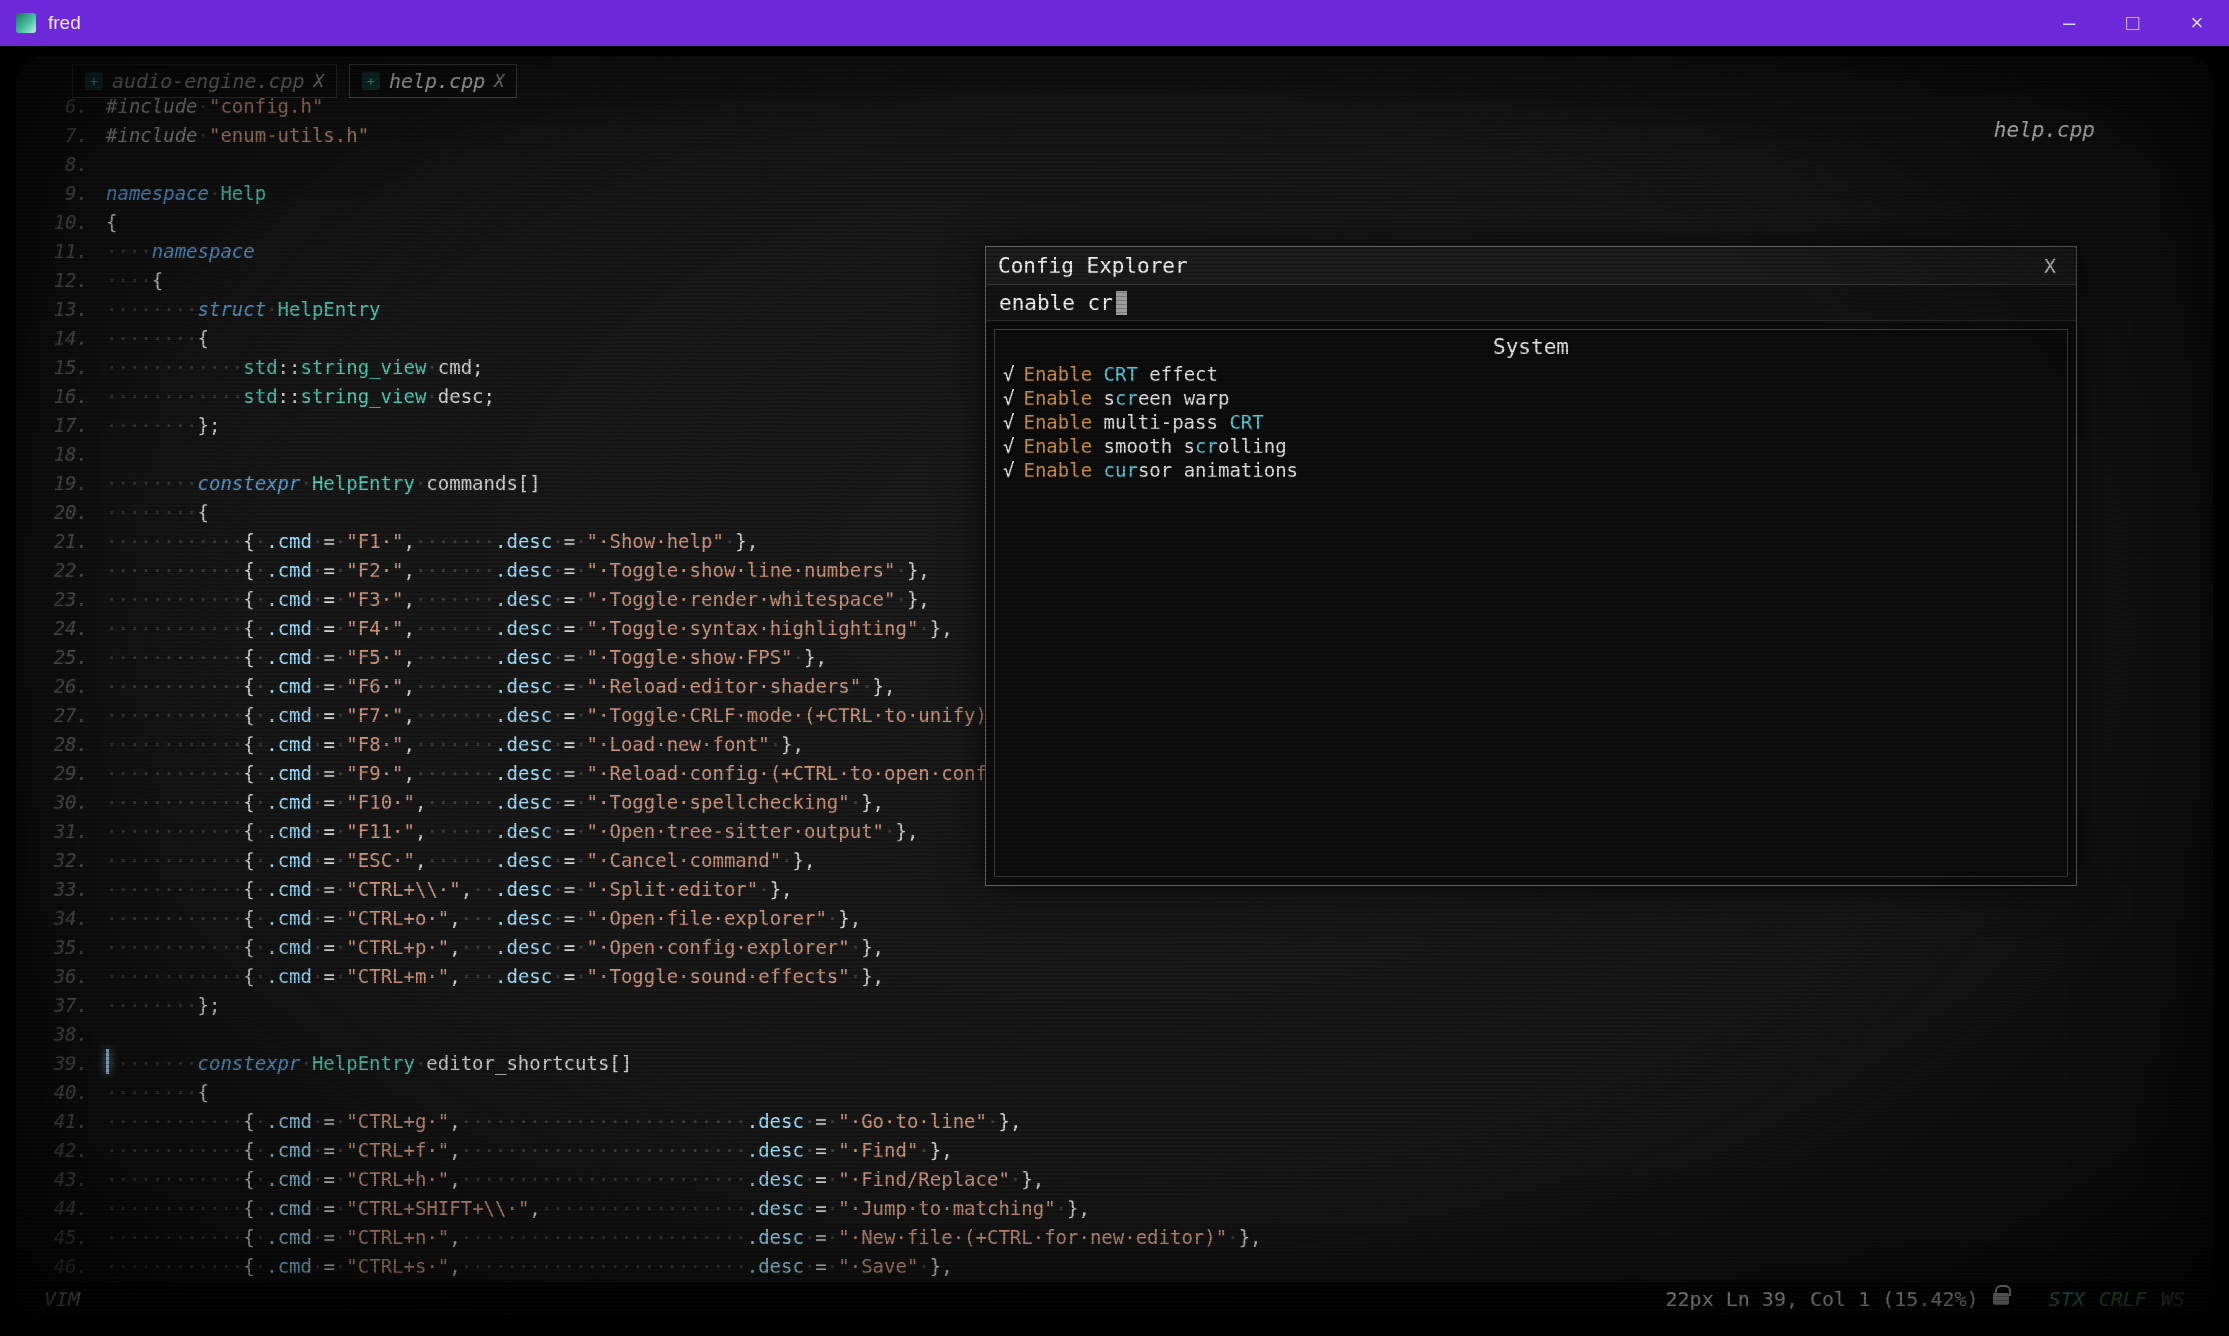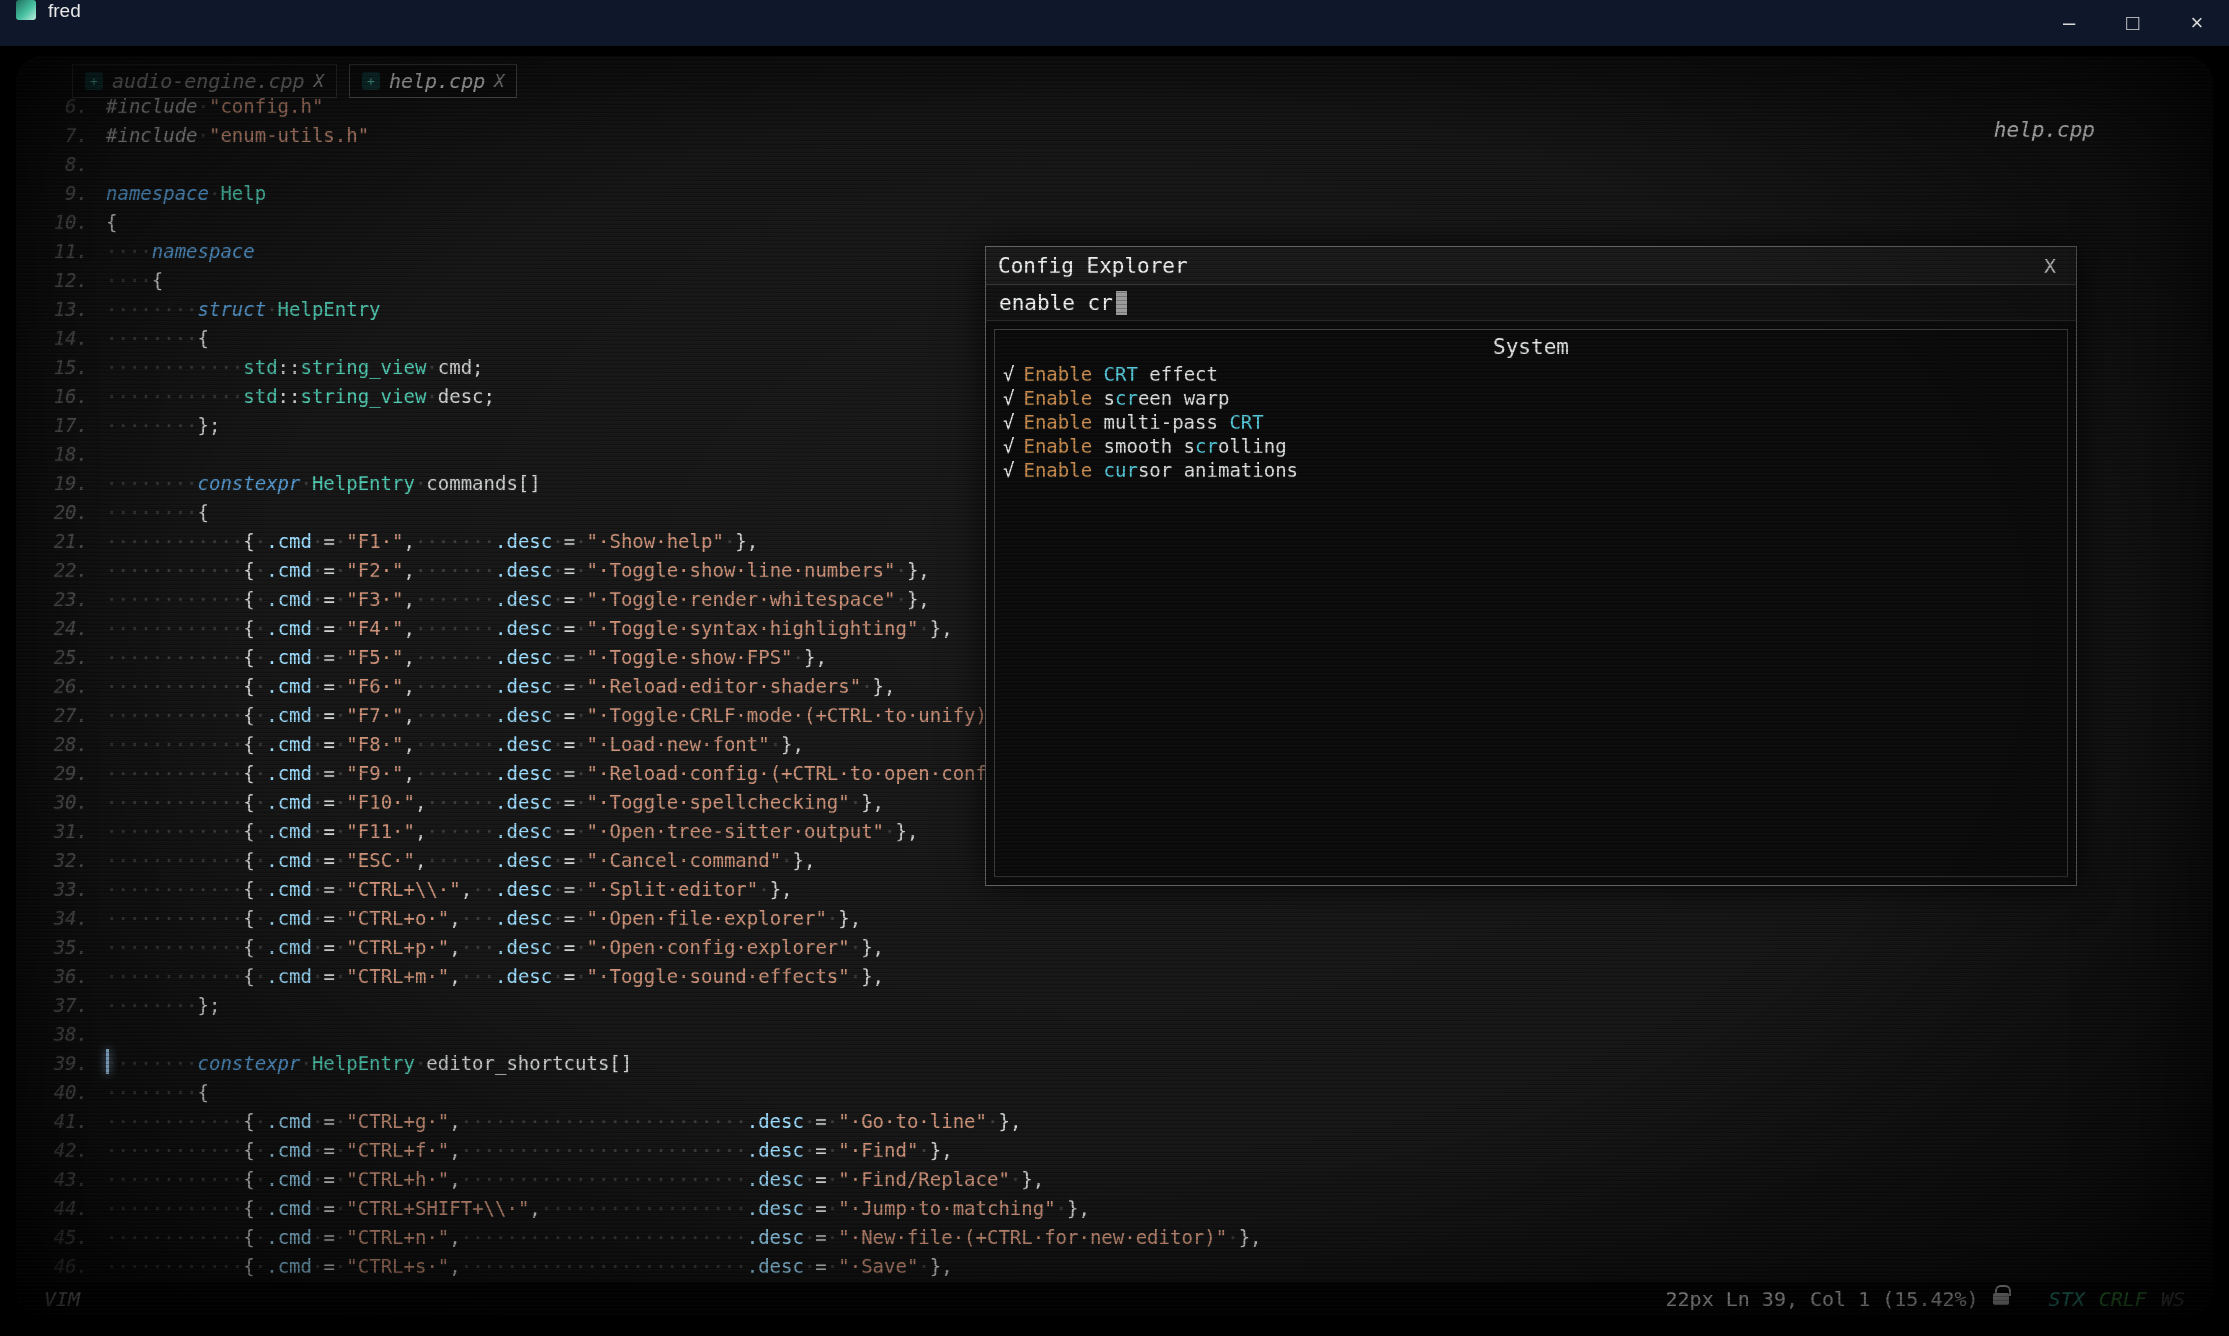--- a/index.html
+++ b/index.html
@@ -7,8 +7,8 @@
               font-family:"DejaVu Sans Mono", monospace; }
 
   
-  .titlebar { position:absolute; top:0; left:0; right:0; height:46px; background:#0f172a;
-              display:flex; color:#e8e8e8;
+  .titlebar { position:absolute; top:0; left:0; right:0; height:46px; background:#6d28d9;
+              display:flex; align-items:center; color:#e8e8e8;
               font-family:"Liberation Sans", sans-serif; font-size:19px; z-index:100; }
   .app-icon { width:20px; height:20px; margin:0 12px 0 16px; border-radius:3px;
               background:linear-gradient(135deg,#1f6f5f,#46c0a0 55%,#bfeee0); }

